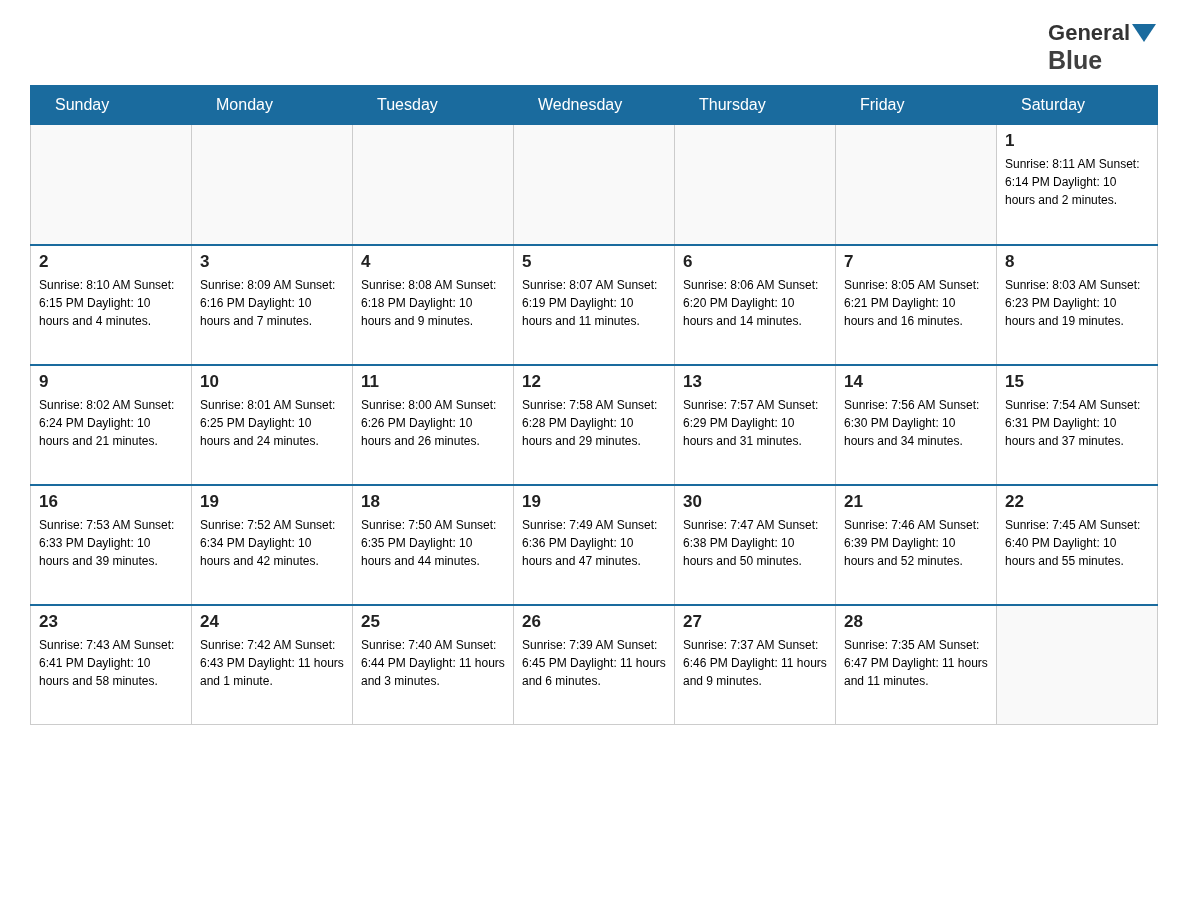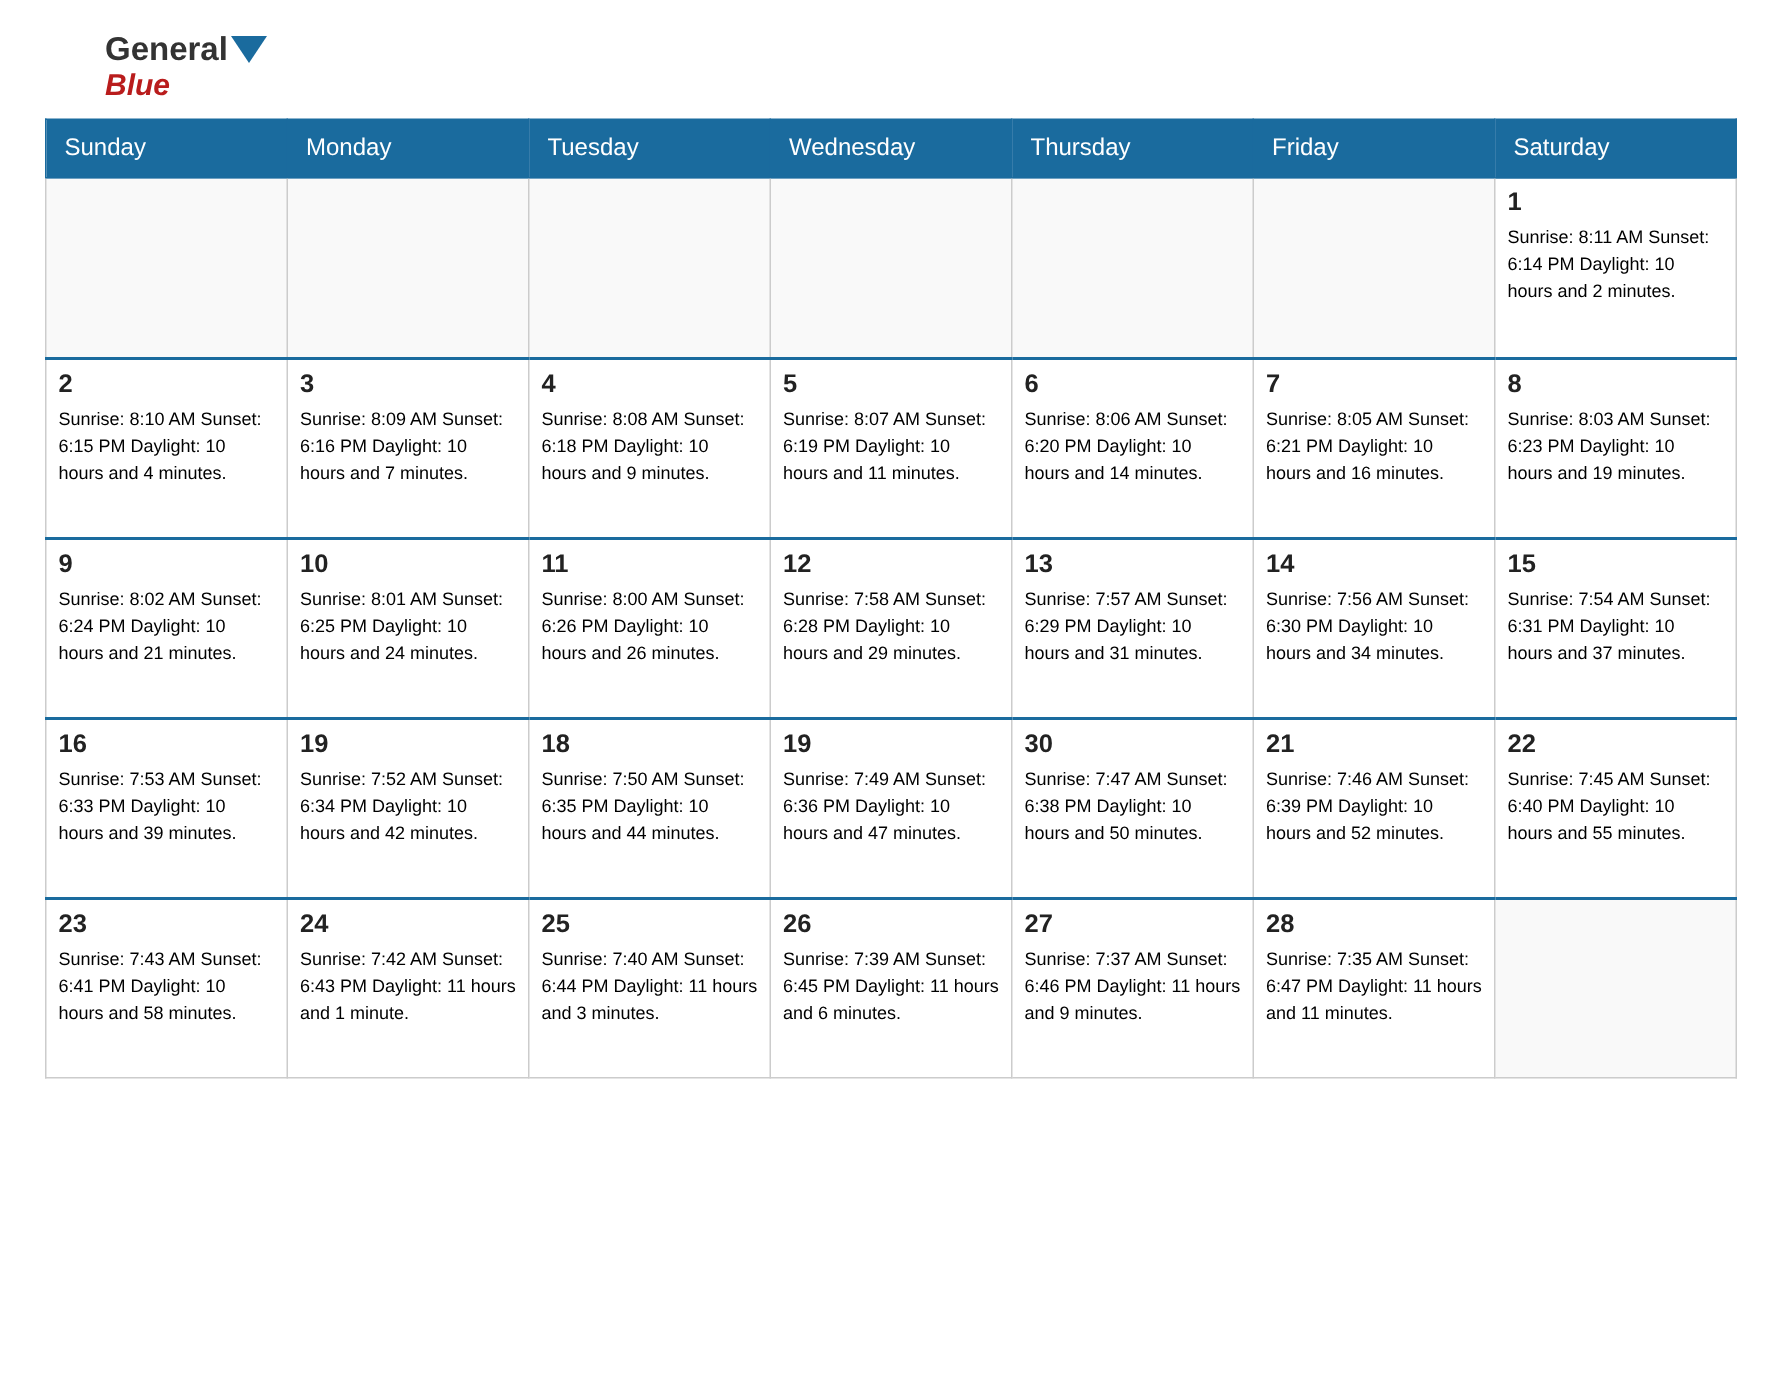--- a/index.html
+++ b/index.html
@@ -12,10 +12,9 @@
     }
     .header {
       display: flex;
-      justify-content: space-between;
+      justify-content: flex-end;
       align-items: flex-start;
       margin-bottom: 10px;
-      margin-left: 40px;
     }
     .logo {
       display: flex;

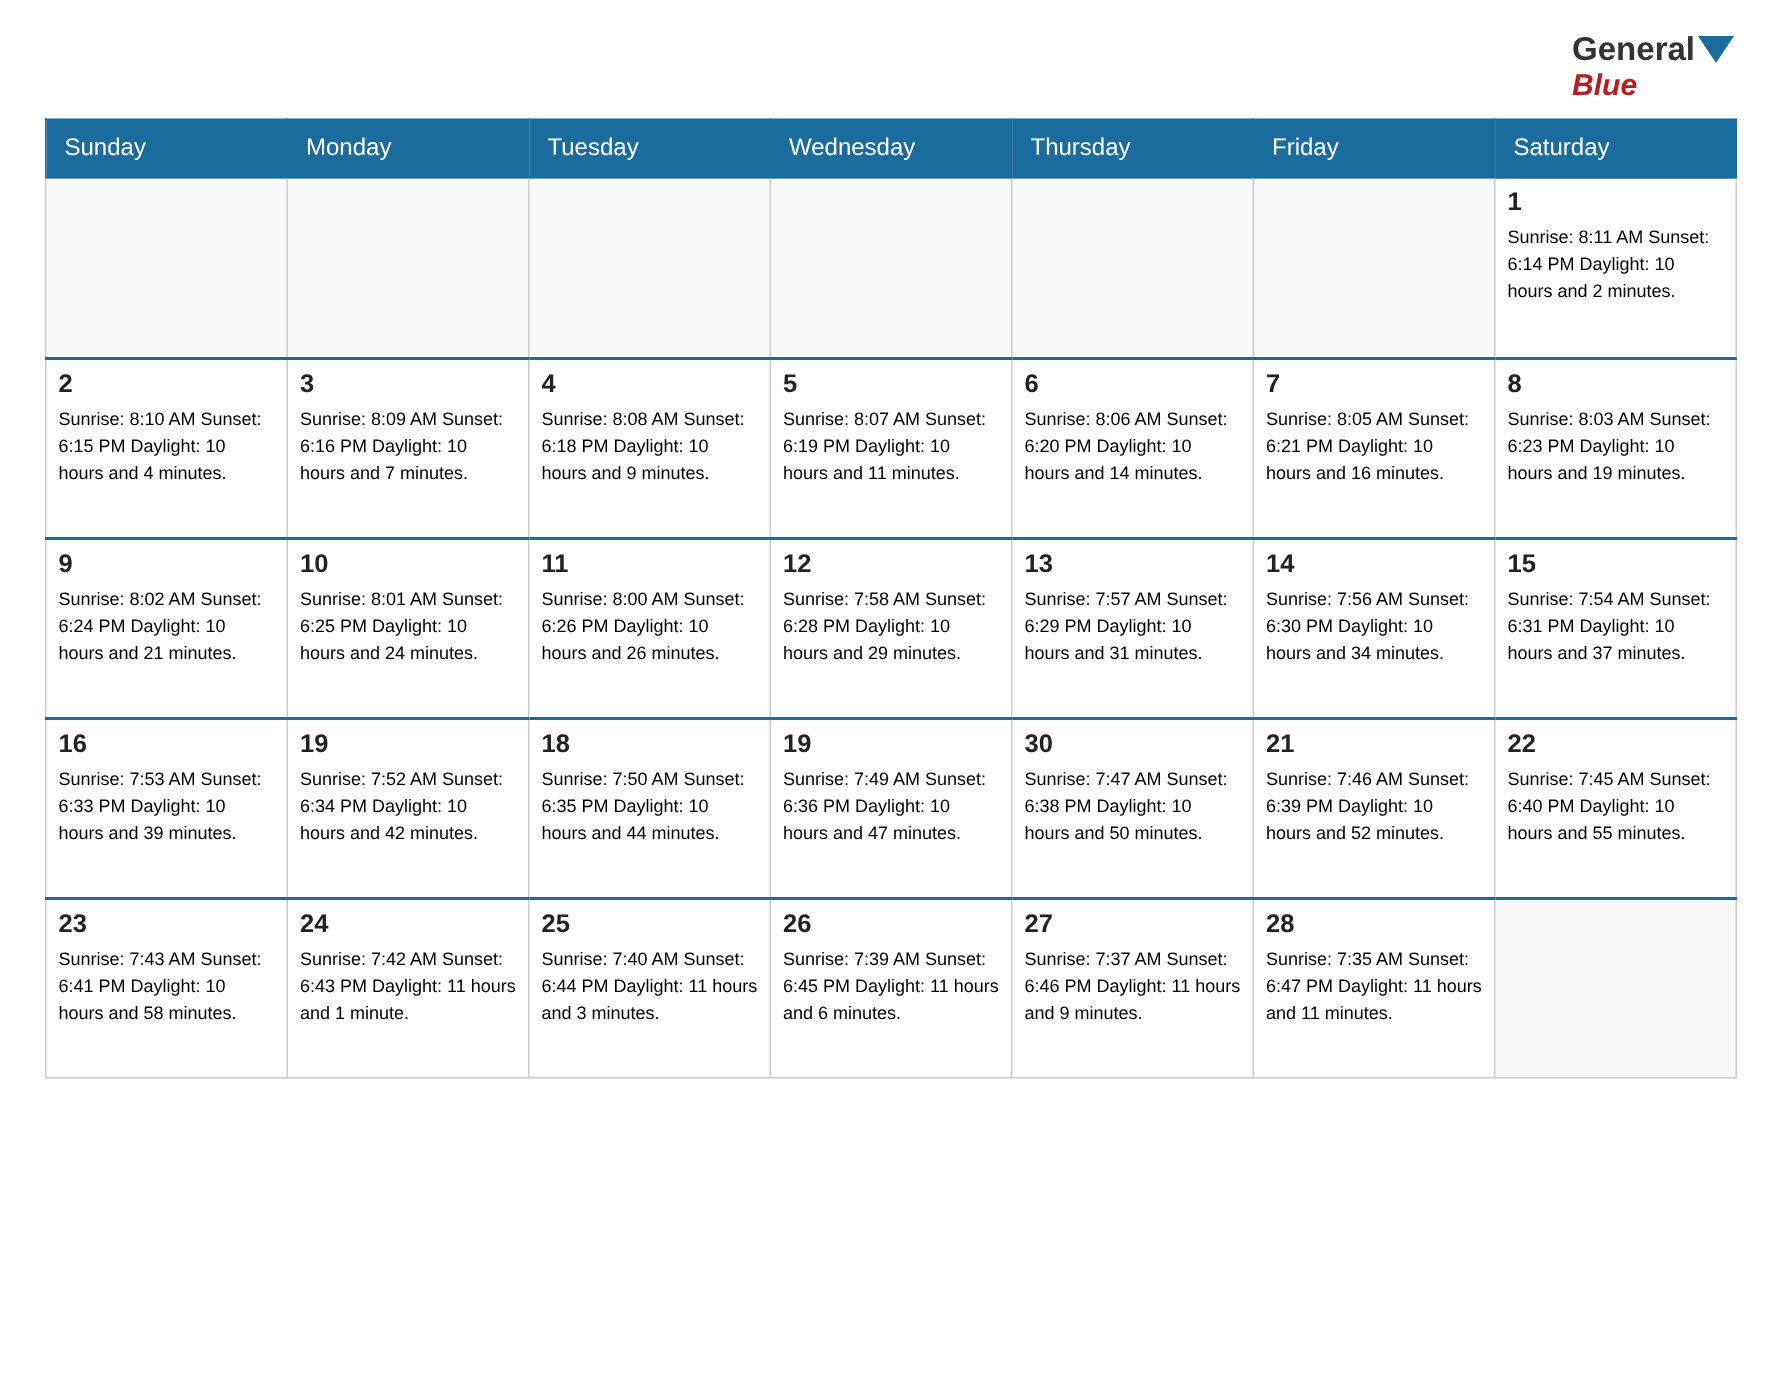--- a/index.html
+++ b/index.html
@@ -39,10 +39,9 @@
       vertical-align: middle;
     }
     .logo-blue {
-      color: #b91c1c;
-      font-size: 20px;
+      color: #404040;
+      font-size: 25px;
       font-weight: bold;
-      font-style: italic;
     }
     .title-area {
       text-align: right;

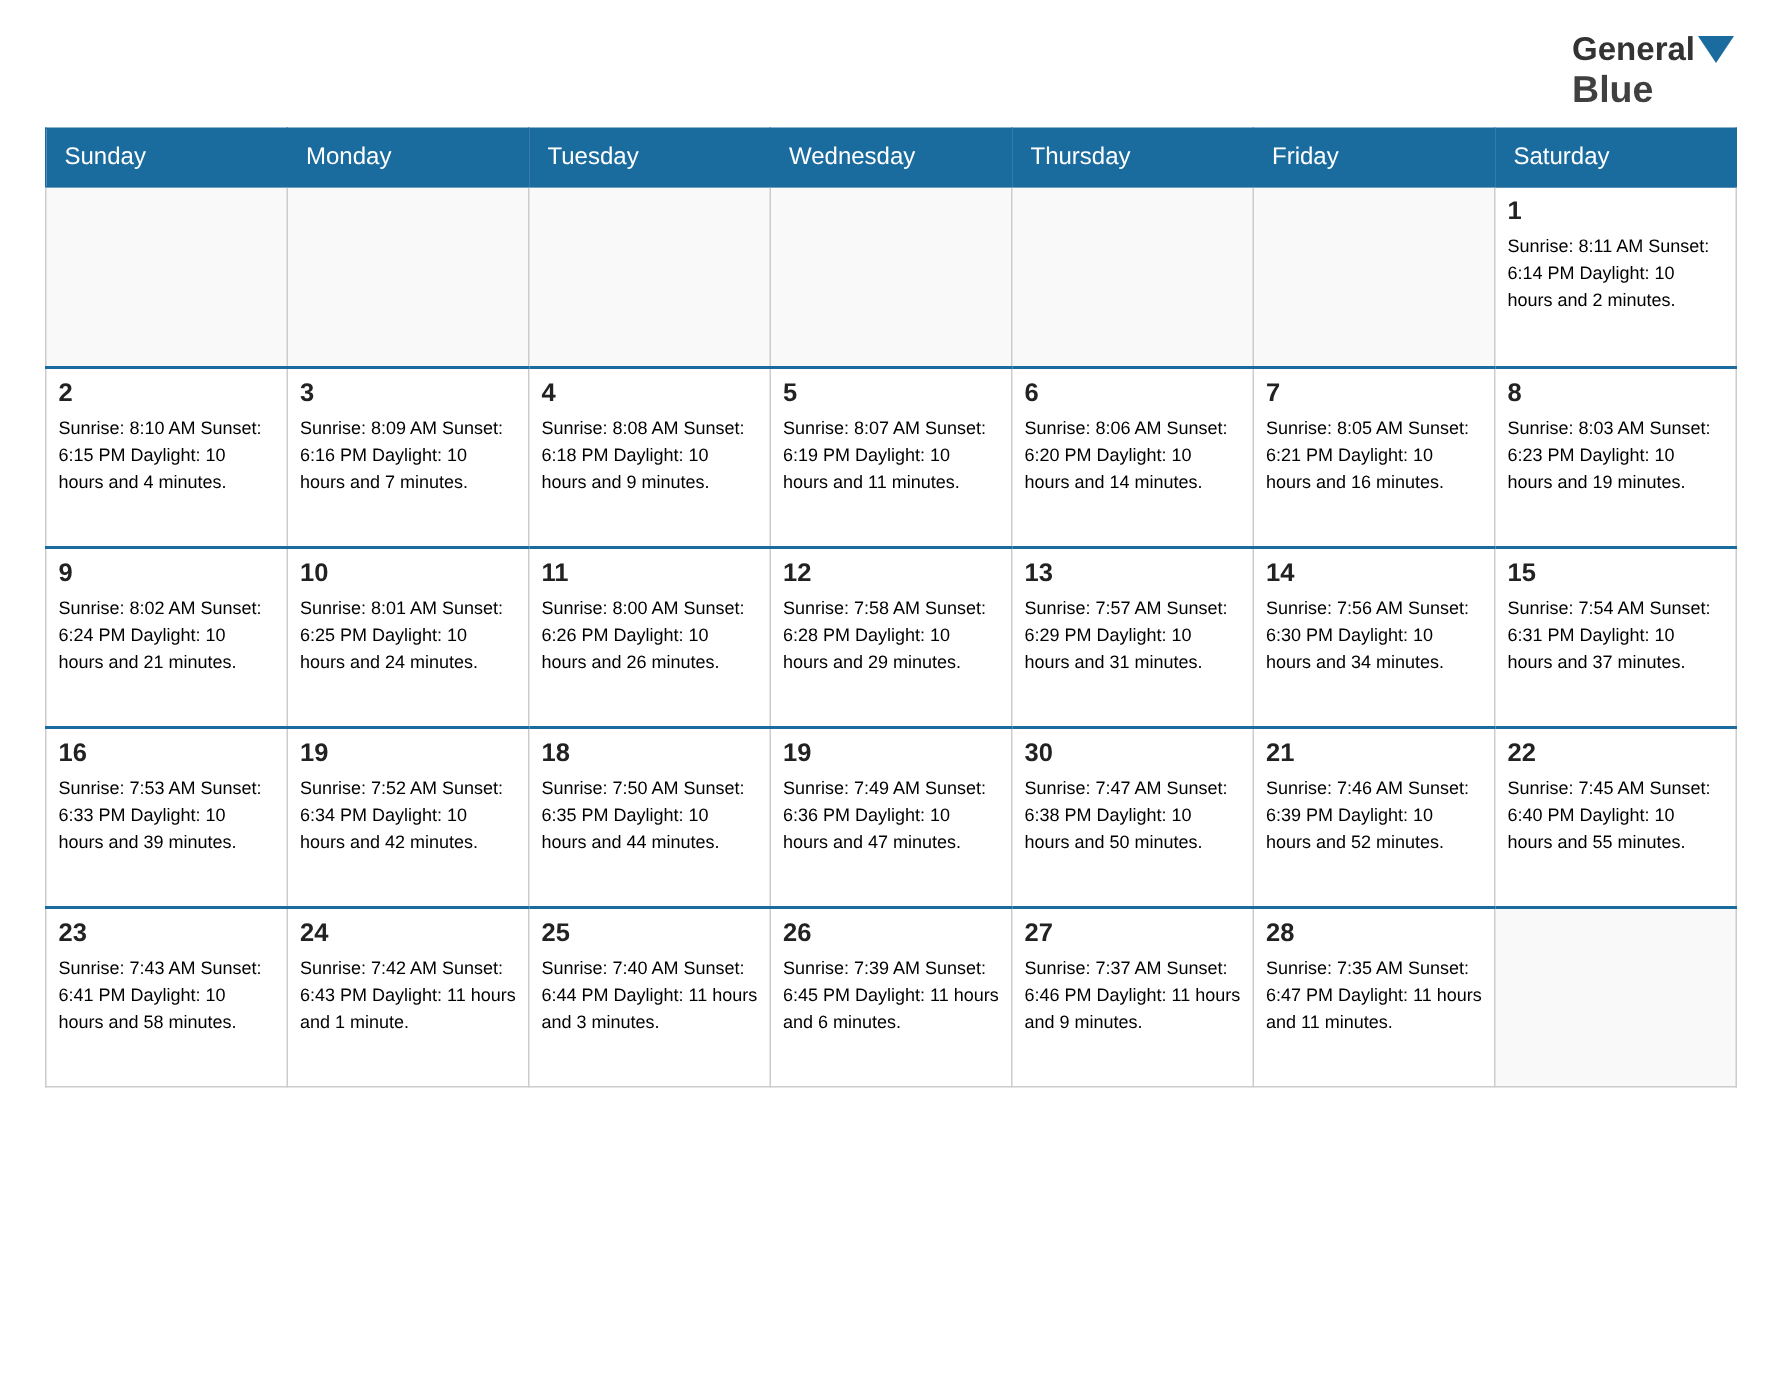--- a/index.html
+++ b/index.html
@@ -65,7 +65,7 @@
     .calendar th {
       background-color: #1a6b9e;
       color: #fff;
-      padding: 10px 12px;
+      padding: 10px 24px;
       font-size: 16px;
       font-weight: normal;
       text-align: left;

